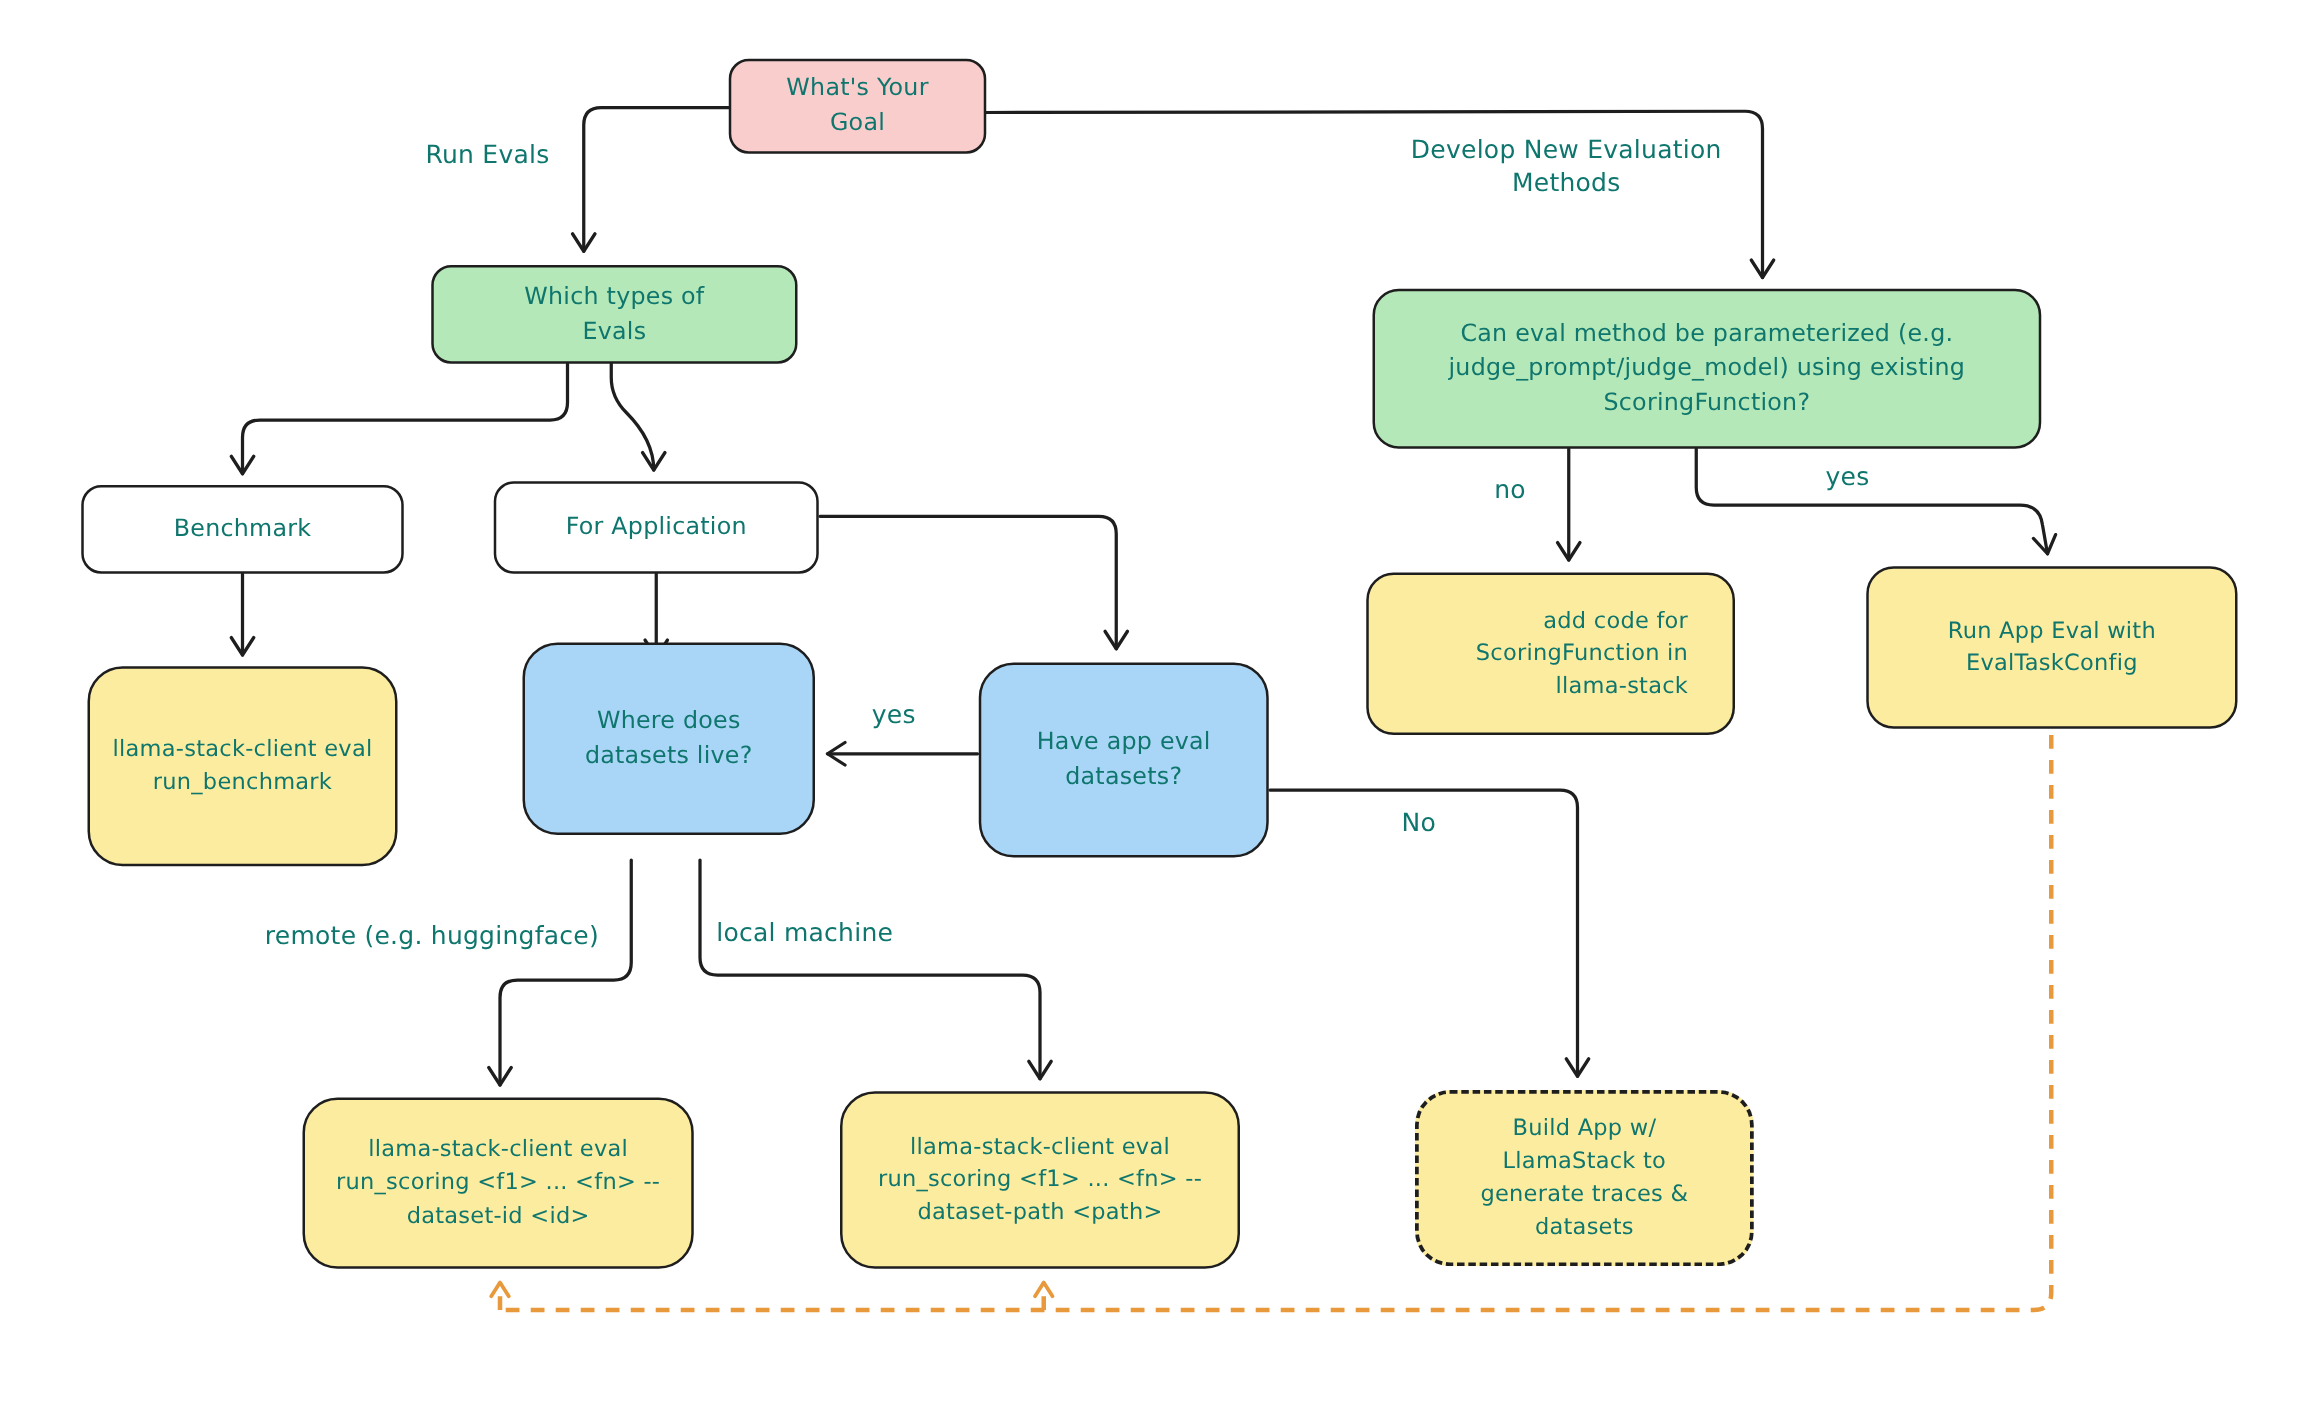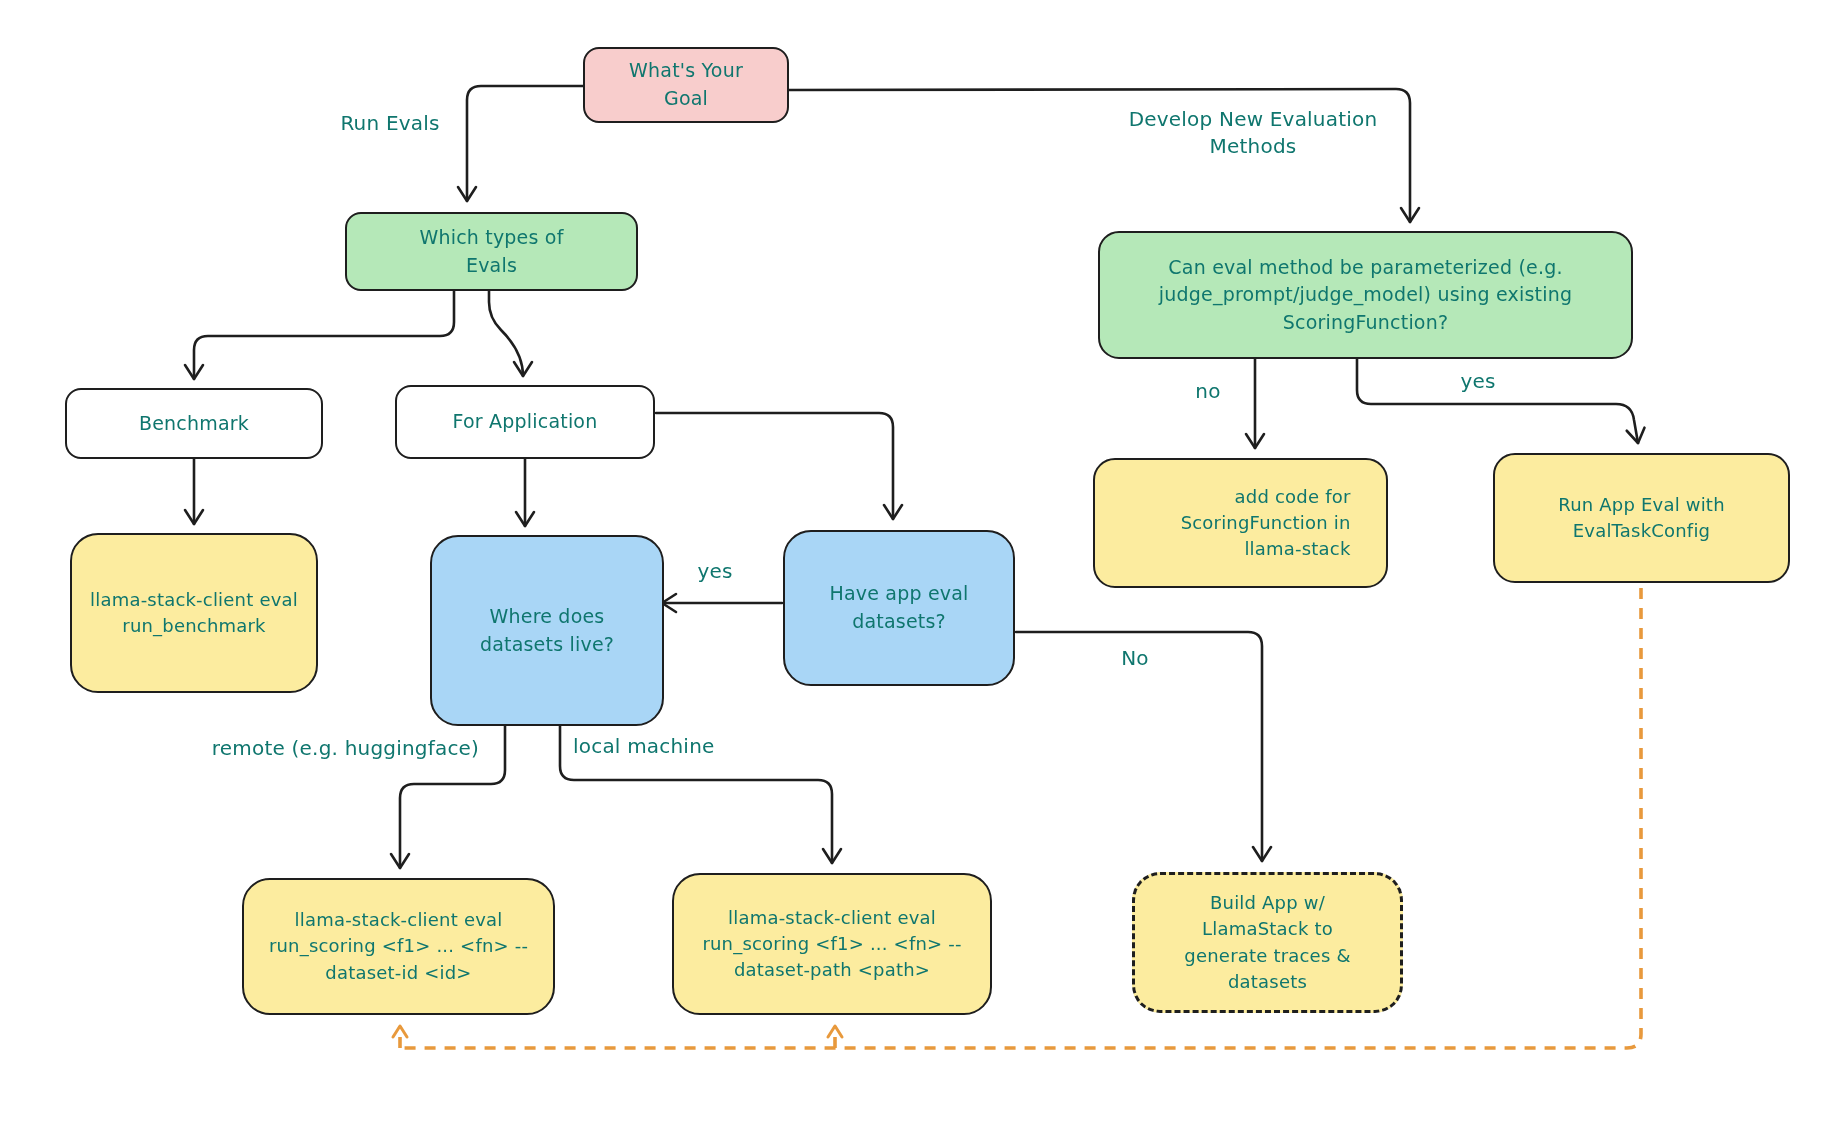--- a/index.html
+++ b/index.html
@@ -124,7 +124,7 @@
     <span class="txt">llama-stack-client eval run_benchmark</span>
   </div>
 
-  <div class="node c-blue r26" style="left:418px; top:535px; width:234px; height:191px;margin-left:12px;">
+  <div class="node c-blue r26" style="left:418px; top:514px; width:234px; height:154px;">
     <span class="txt" style="max-width:150px;">Where does datasets live?</span>
   </div>
 

